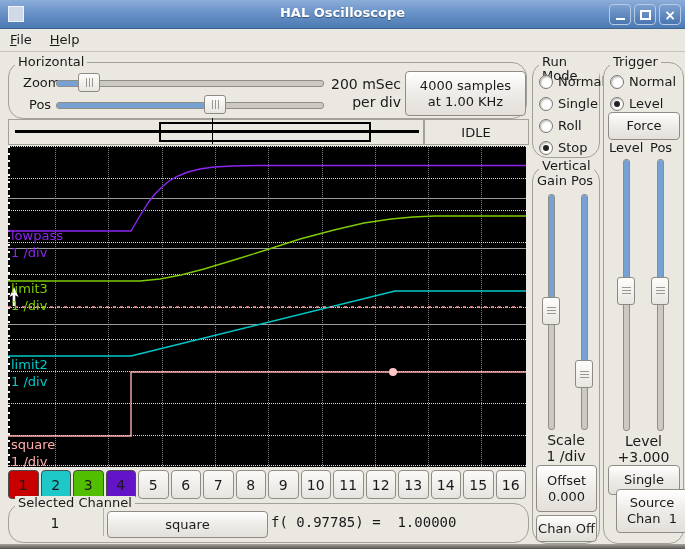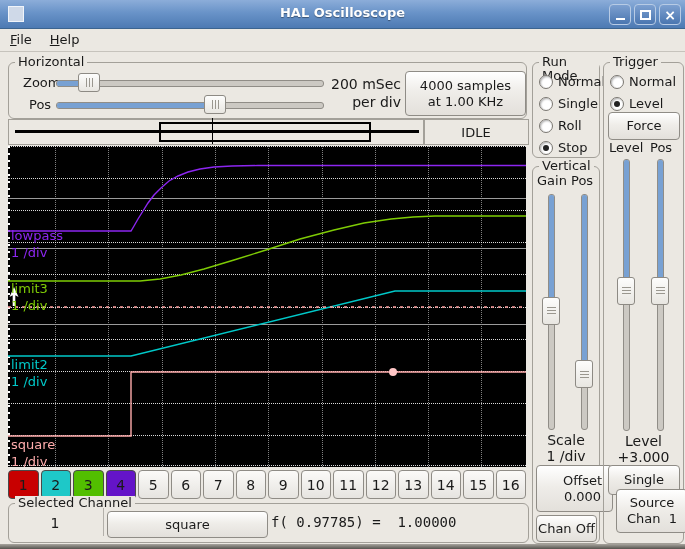--- a/index.html
+++ b/index.html
@@ -24,7 +24,7 @@
   .menubar{position:absolute;left:0;top:29px;width:685px;height:22px;border-bottom:1px solid #c6c3bc;}
   .menu-item{display:inline-block;padding:3px 8px;margin-left:2px;}
   
-  .frame{position:absolute;border:1px solid #a3a099;border-radius:6px;}
+  .frame{position:absolute;border:1px solid #a3a099;border-radius:15px;}
   .legend{position:absolute;top:-8px;left:6px;background:#ebe8e2;padding:0 3px;line-height:14px;}
   
   .btn{position:absolute;border:1px solid #8f8c86;border-radius:4px;

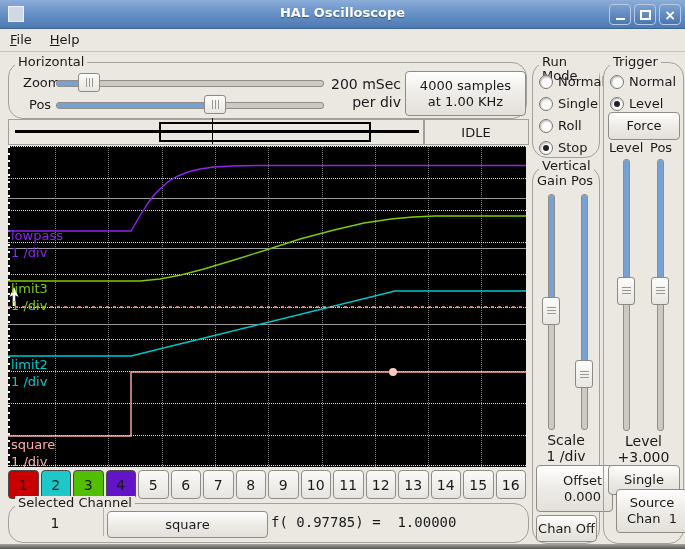--- a/index.html
+++ b/index.html
@@ -252,7 +252,7 @@
     </div>
     <div class="readout-title" style="top:266px;text-align:center;">Scale</div>
     <div class="readout-title" style="top:282px;">1 /div</div>
-    <div class="btn" style="left:3px;top:298px;width:59px;height:45px;padding-left:16px;">
+    <div class="btn" style="left:3px;top:298px;width:59px;height:45px;">
       <span>Offset</span>
       <span>0.000</span>
     </div>

